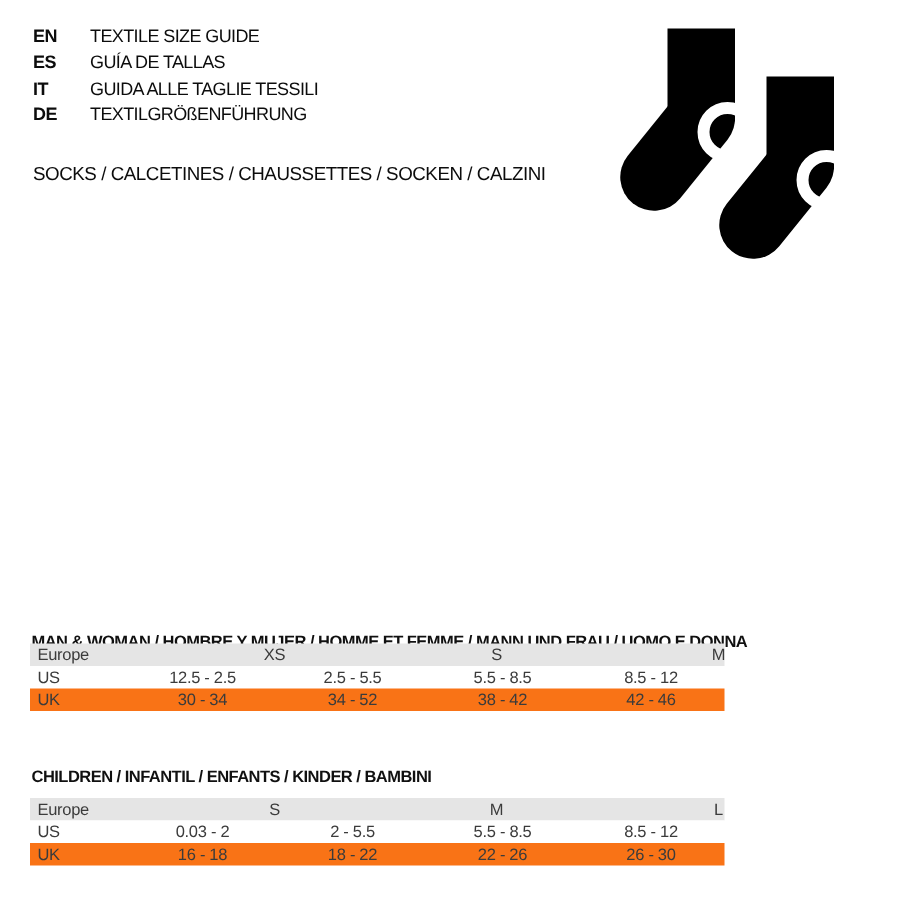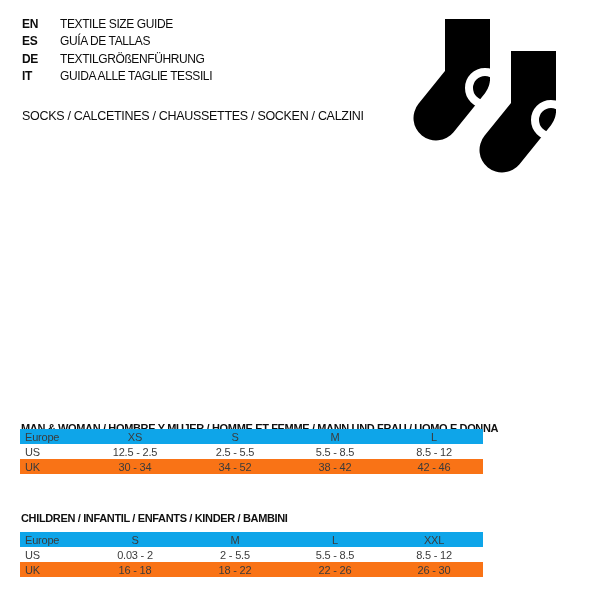--- a/index.html
+++ b/index.html
@@ -124,12 +124,12 @@
       <span class="lang-label">GUÍA DE TALLAS</span>
     </div>
     <div class="lang-row">
+      <span class="lang-code">IT</span>
+      <span class="lang-label">GUIDA ALLE TAGLIE TESSILI</span>
+    </div>
+    <div class="lang-row">
       <span class="lang-code">DE</span>
       <span class="lang-label">TEXTILGRÖßENFÜHRUNG</span>
-    </div>
-    <div class="lang-row">
-      <span class="lang-code">IT</span>
-      <span class="lang-label">GUIDA ALLE TAGLIE TESSILI</span>
     </div>
   </div>
 

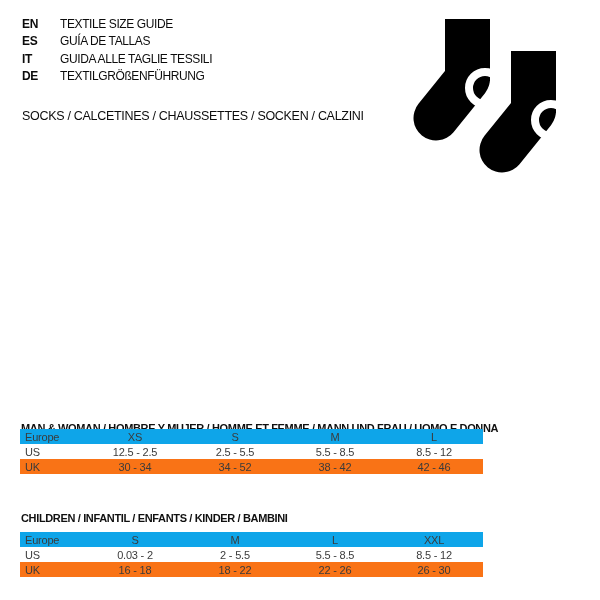--- a/index.html
+++ b/index.html
@@ -90,7 +90,7 @@
     grid-template-columns: 65px 100px 100px 100px 98px;
     height: 15px;
   }
-  .trow.thead  { background: #0ea5e9; }
+  .trow.thead  { background: #e5e5e5; gap: 48px; }
   .trow.row-a  { background: #ffffff; text-align: center; }
   .trow.row-b  { background: #f97316; }
 

